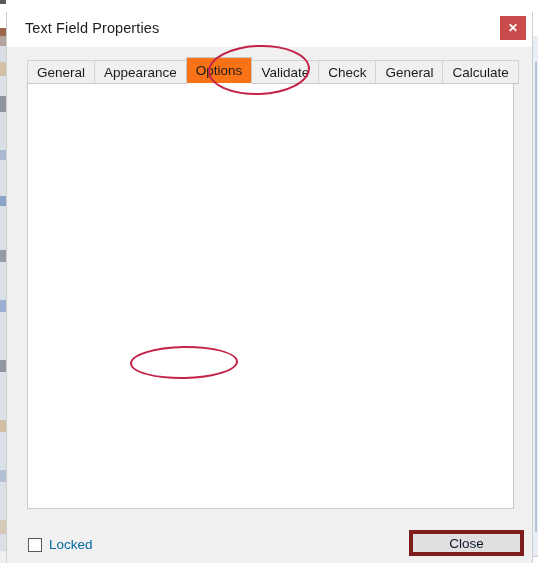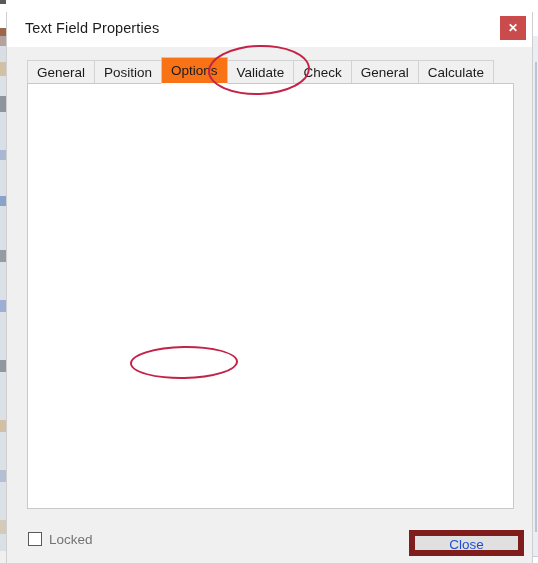--- a/index.html
+++ b/index.html
@@ -374,6 +374,7 @@
 
   <div id="tabstrip">
     <div class="tab">General</div>
+    <div class="tab">Appearance</div>
     <div class="tab">Position</div>
     <div class="tab selected">Options</div>
     <div class="tab">Validate</div>

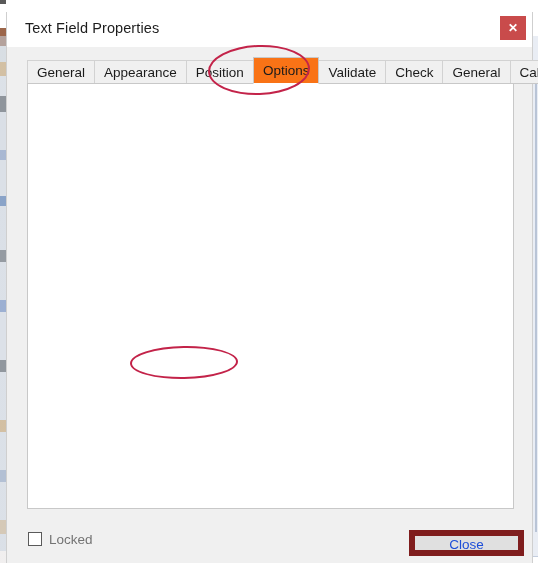--- a/index.html
+++ b/index.html
@@ -375,7 +375,6 @@
   <div id="tabstrip">
     <div class="tab">General</div>
     <div class="tab">Appearance</div>
-    <div class="tab">Position</div>
     <div class="tab selected">Options</div>
     <div class="tab">Validate</div>
     <div class="tab">Check</div>

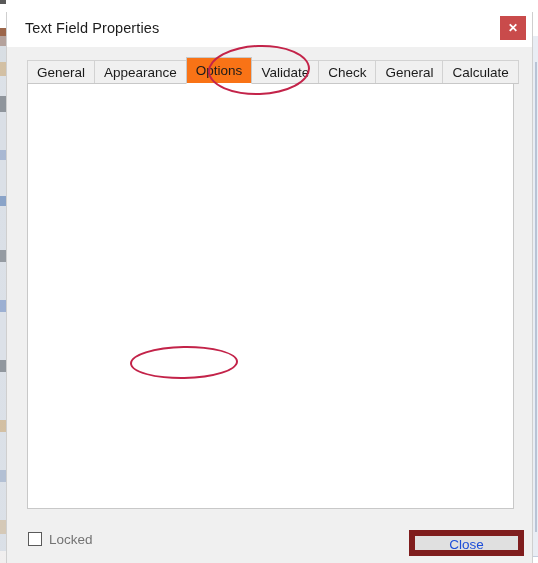--- a/index.html
+++ b/index.html
@@ -314,9 +314,9 @@
     left: 21px; top: 520px;
     height: 20px;
     display: flex;
-    align-items: flex-start;
-    font-size: 13.5px;
-    color: #737373;
+    align-items: flex-end;
+    font-size: 13.5px;
+    color: #0369a1;
   }
   #locked-row .cbbox { width: 14px; height: 14px; }
 

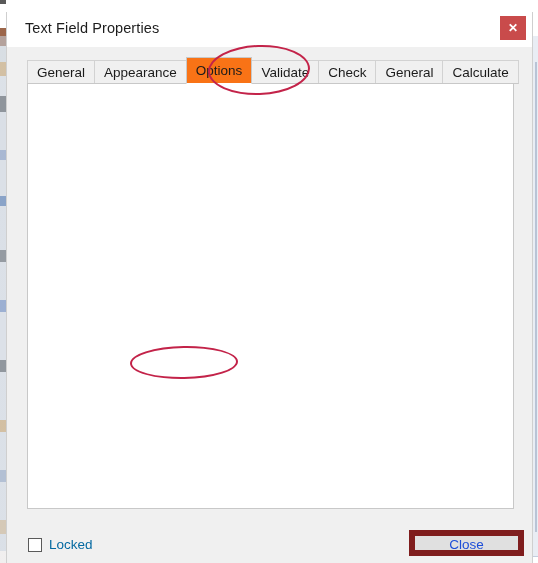--- a/index.html
+++ b/index.html
@@ -325,11 +325,11 @@
     left: 402px; top: 518px;
     width: 115px; height: 26px;
     background: #e0e0e0;
-    border: 6px solid #7f1d1d;
+    border: 4px solid #7f1d1d;
     box-sizing: border-box;
     font-family: "Liberation Sans", sans-serif;
     font-size: 13.5px;
-    color: #1d4ed8;
+    color: #0f172a;
     cursor: pointer;
   }
 

